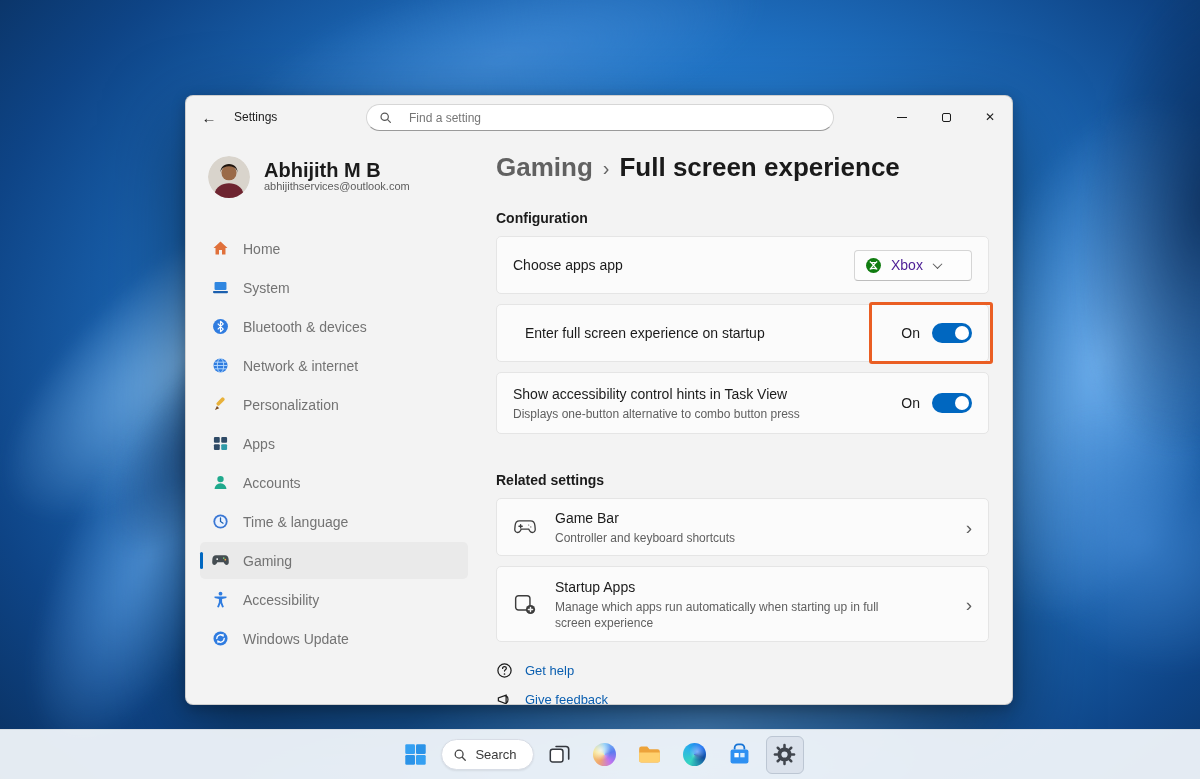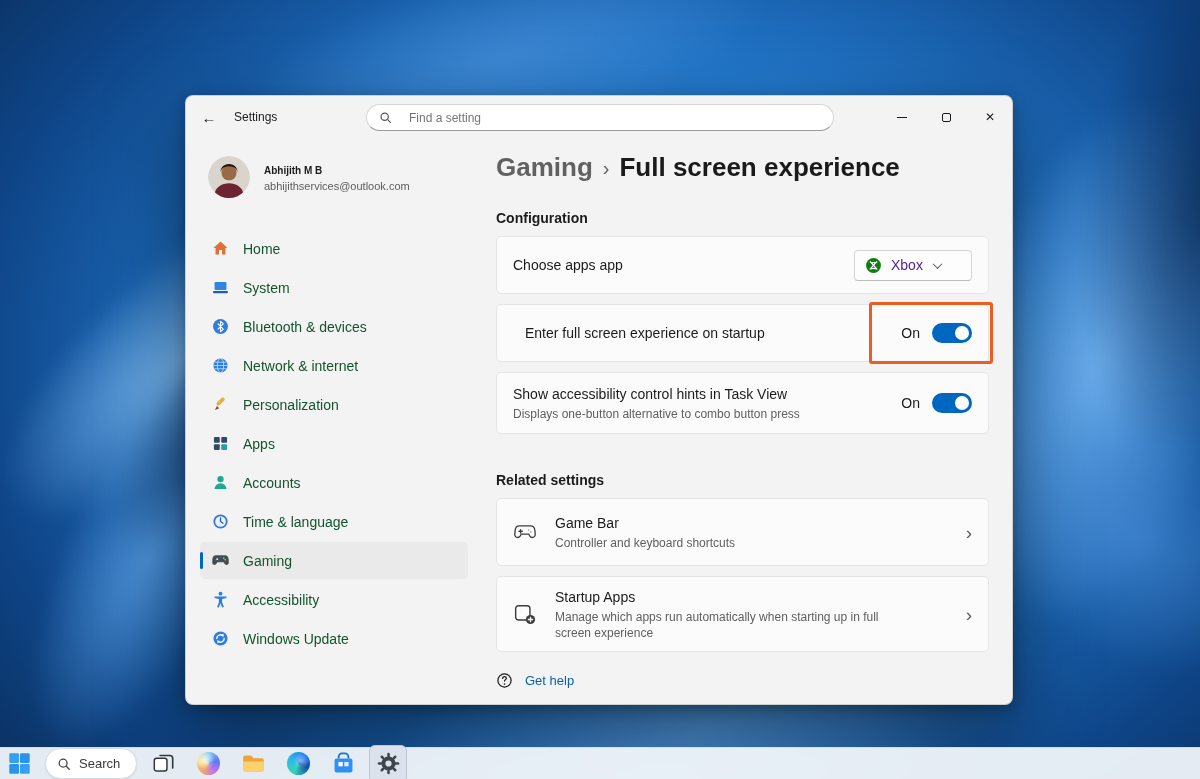--- a/index.html
+++ b/index.html
@@ -56,7 +56,7 @@
   .sidebar { position:absolute; left:0; top:42px; width:296px; bottom:0; }
   .user-block { display:flex; align-items:center; gap:14px; margin:18px 0 0 22px; }
   .avatar { width:42px; height:42px; border-radius:50%; overflow:hidden; flex:0 0 auto; }
-  .user-name { font-size:10px; font-weight:bold; color:#1b1b1b; line-height:17px; }
+  .user-name { font-size:20px; font-weight:bold; color:#1b1b1b; line-height:17px; }
   .user-email { font-size:11px; color:#5d5d5d; line-height:14px; }
   .nav { margin-top:32px; }
   .nav-item { display:flex; align-items:center; gap:14px; height:37px; margin:0 14px 2px 14px;

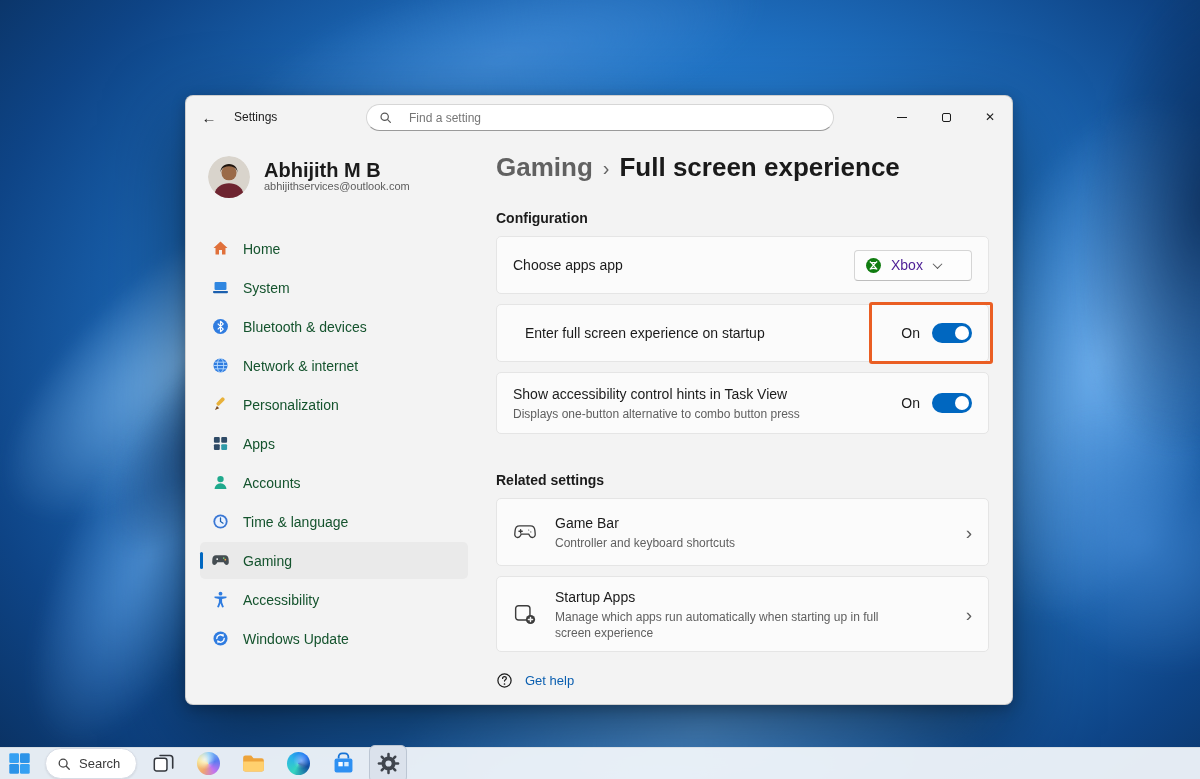--- a/index.html
+++ b/index.html
@@ -66,7 +66,7 @@
                                border-radius:2px; background:var(--accent); }
   .nav-icon { width:17px; height:17px; display:grid; place-items:center; flex:0 0 auto; }
   .nav-icon svg { width:17px; height:17px; }
-  .nav-label { font-size:14px; color:#14532d; white-space:nowrap; }
+  .nav-label { font-size:14px; color:#737373; white-space:nowrap; }
 
   
   .main { position:absolute; left:310px; top:42px; right:23px; bottom:0; }

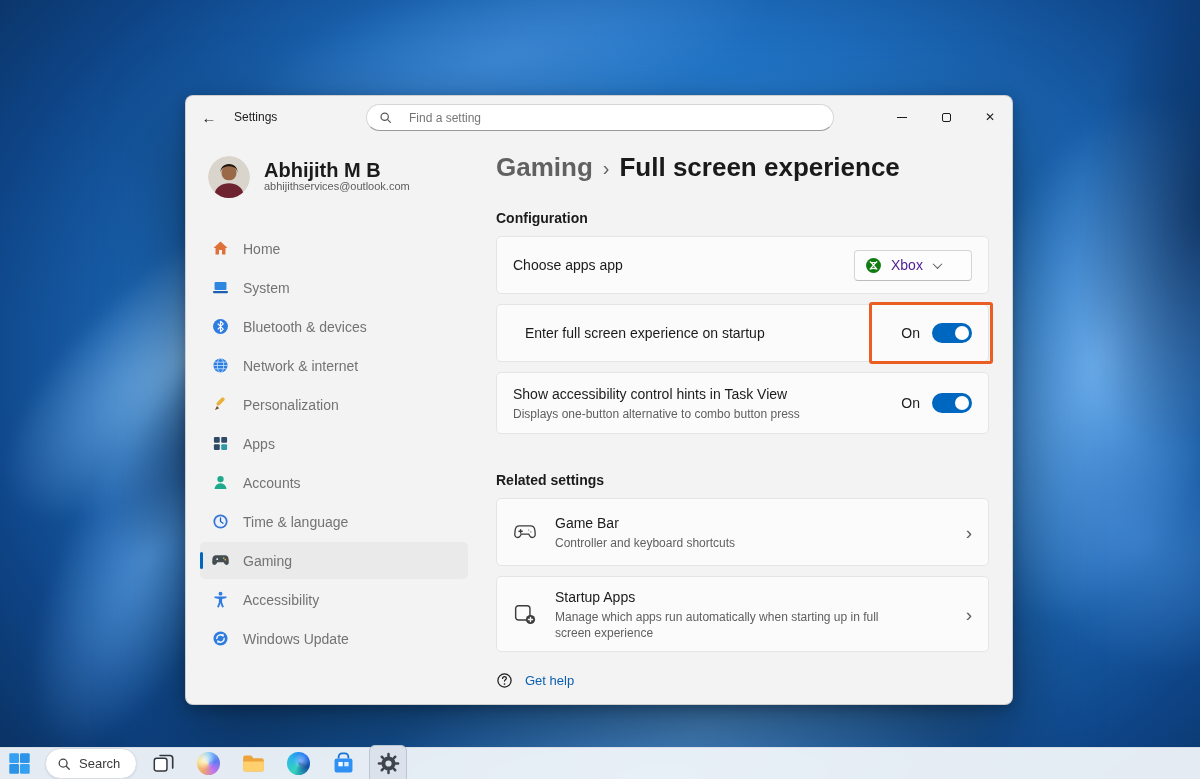--- a/index.html
+++ b/index.html
@@ -84,7 +84,7 @@
   .c1 { margin-top:8px; height:58px; }
   .c2 { margin-top:10px; height:58px;padding-left:28px; }
   .c3 { margin-top:10px; height:62px; }
-  .c4 { margin-top:8px; height:68px; }
+  .c4 { margin-top:8px; height:58px; }
   .c5 { margin-top:10px; height:76px; }
   .card-icon { width:24px; height:24px; margin-right:18px; display:grid; place-items:center; flex:0 0 auto; }
   .card-icon svg { width:22px; height:22px; }

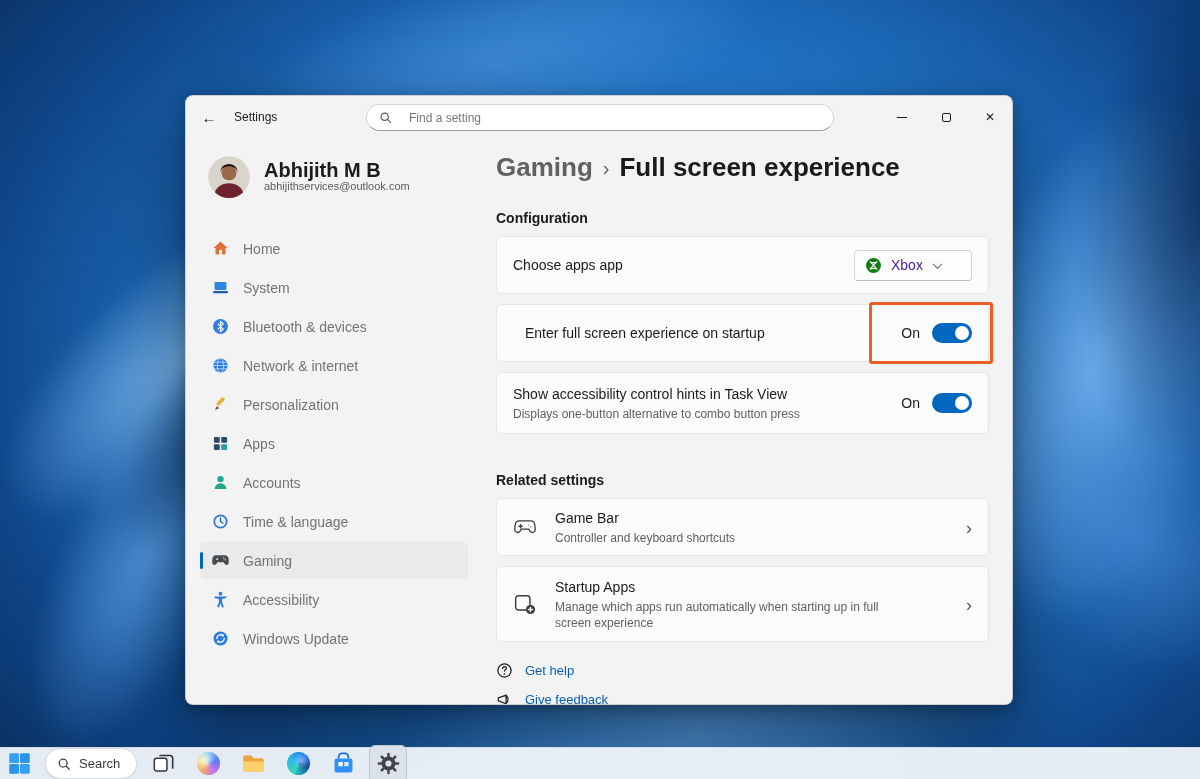--- a/index.html
+++ b/index.html
@@ -110,9 +110,9 @@
   .link-text { font-size:13px; color:#0b5fb0; }
 
   
-  .taskbar { position:absolute; left:0; right:0; bottom:0; height:32px;
+  .taskbar { position:absolute; left:0; right:0; bottom:0; height:50px;
              background:rgba(242,246,251,.94); border-top:1px solid rgba(0,0,0,.06);
-             display:flex; align-items:center; gap:7px; }
+             display:flex; align-items:center; justify-content:center; gap:7px; }
   .tb-btn { width:38px; height:38px; border-radius:6px; display:grid; place-items:center; }
   .tb-btn svg { width:23px; height:23px; }
   .tb-btn.active { background:#dbe2ec; border:1px solid #bcc6d3; }

